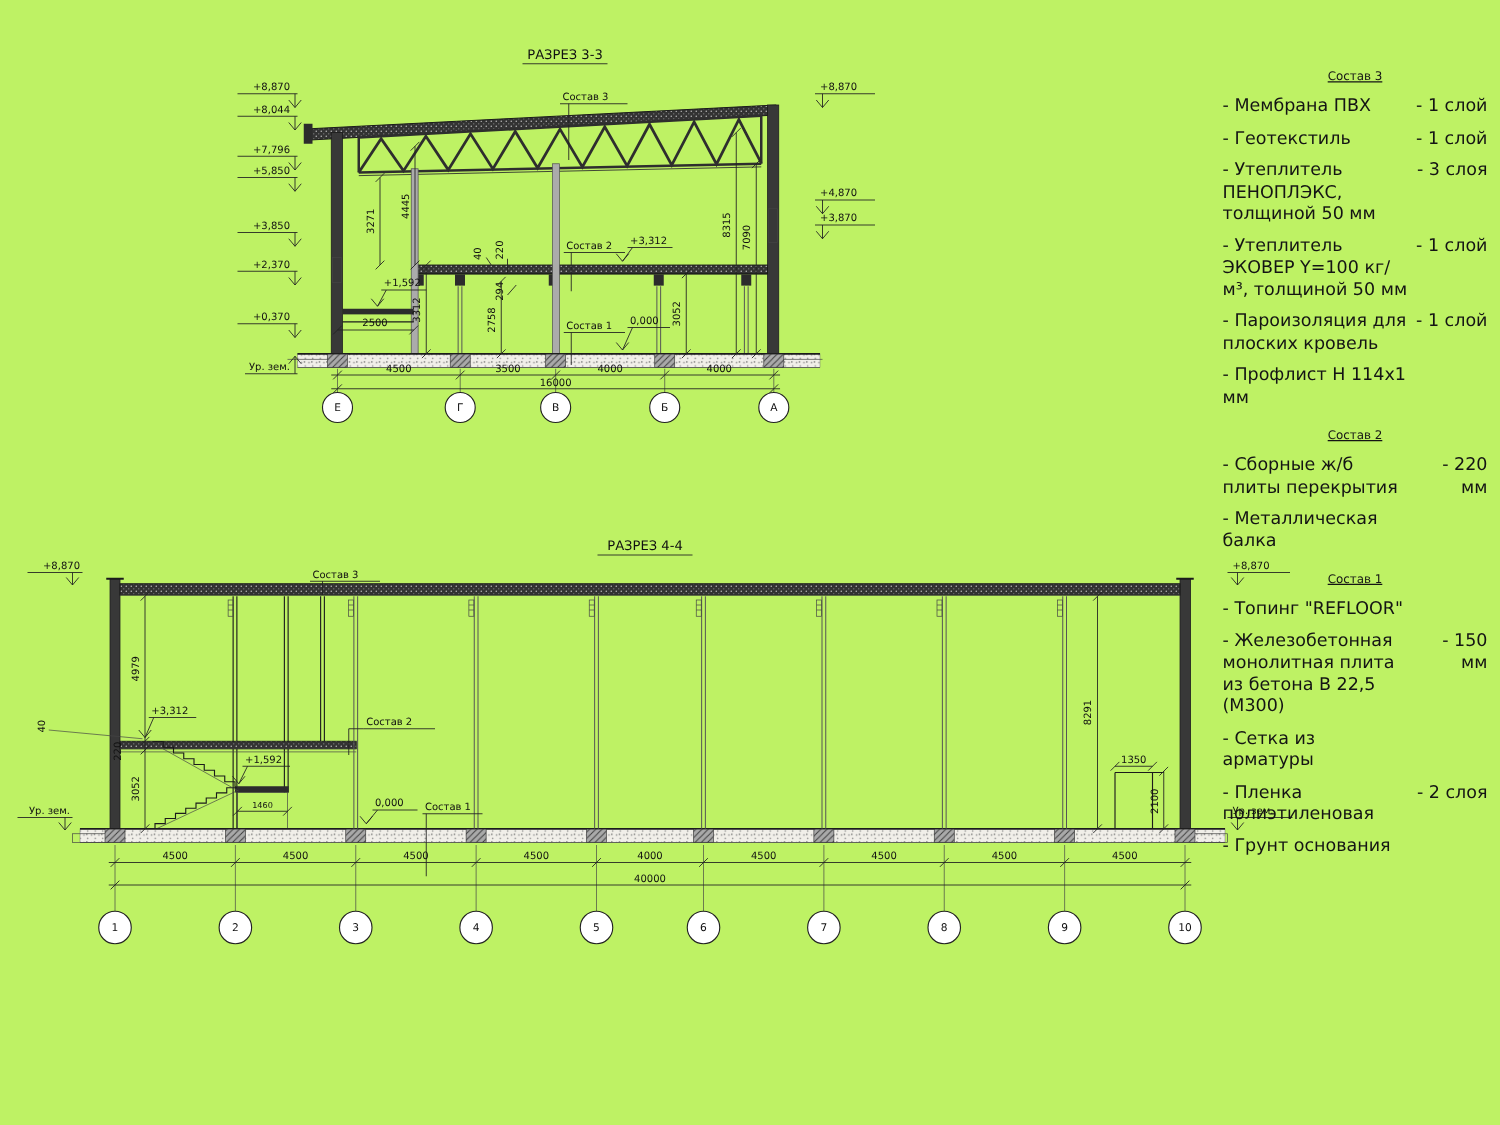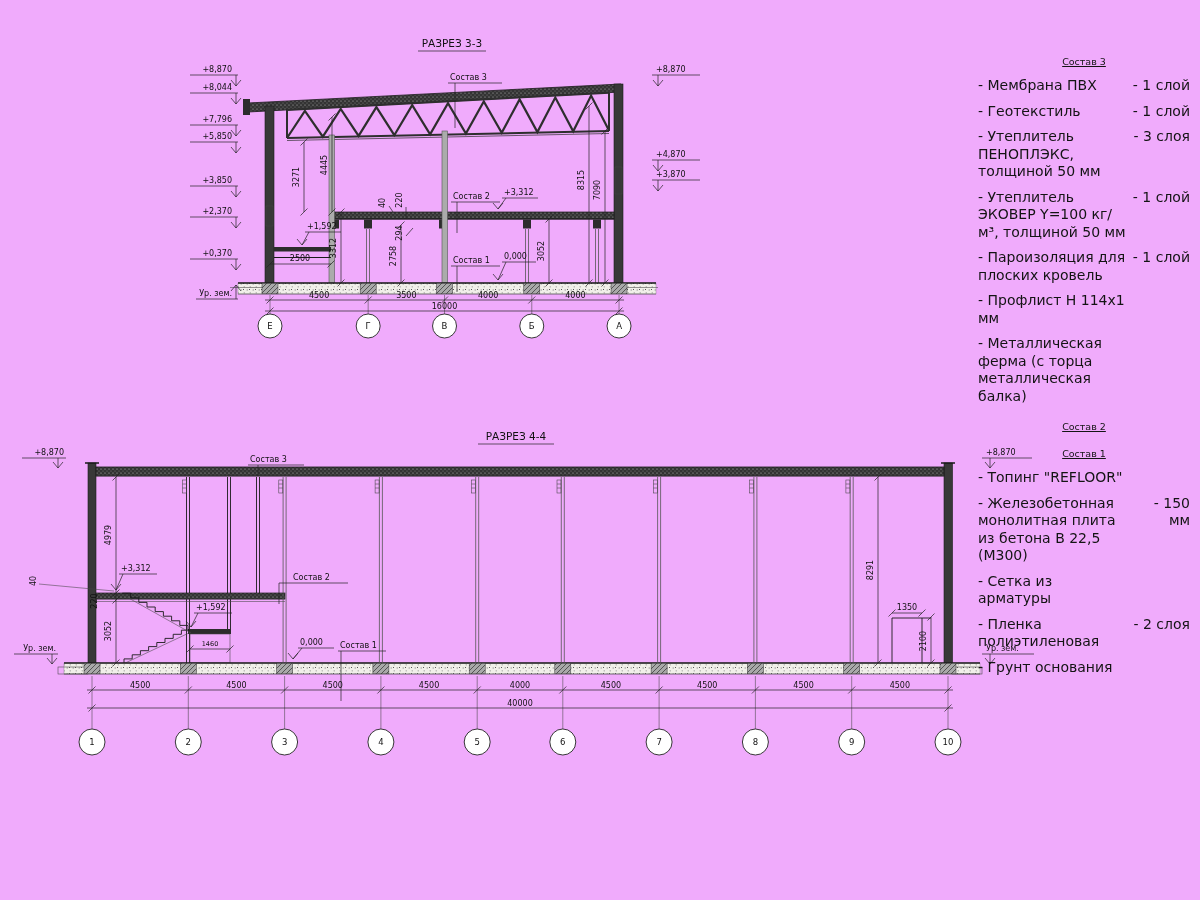--- a/index.html
+++ b/index.html
@@ -3,7 +3,7 @@
 <meta charset="utf-8">
 <style>
   html,body{margin:0;padding:0;background:#fff;}
-  #canvas{position:relative;width:1200px;height:900px;background:#f0abfc;overflow:hidden;
+  #canvas{position:relative;width:1200px;height:900px;background:#bef264;overflow:hidden;
           font-family:"DejaVu Sans",sans-serif;}
   svg{position:absolute;left:0;top:0;}
   .ln{stroke:#1b1b1b;stroke-width:1;fill:none;}

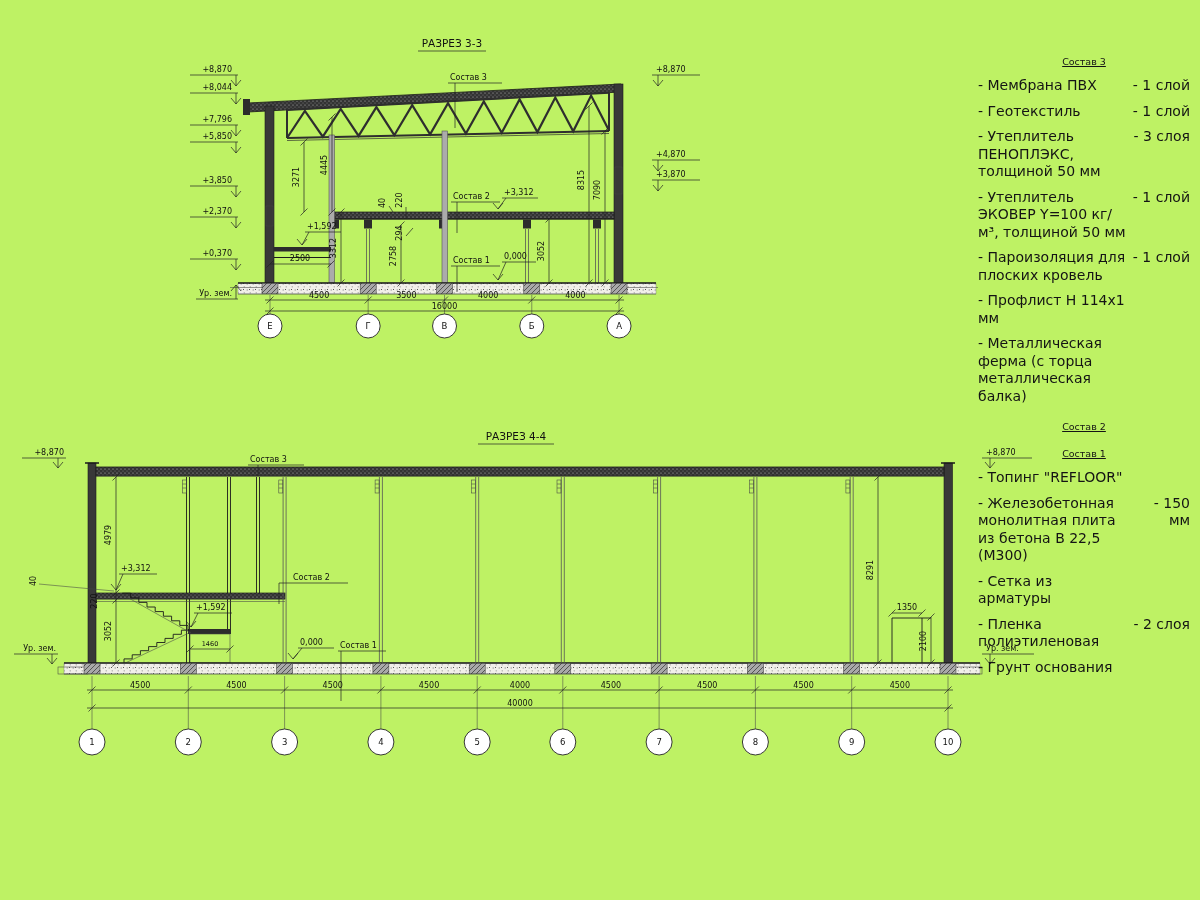--- a/index.html
+++ b/index.html
@@ -395,10 +395,6 @@
           <div class="nm">- Профлист Н 114х1 мм</div>
           <div class="qty"></div>
         </div>
-    <div class="li">
-          <div class="nm">- Металлическая ферма (с торца металлическая балка)</div>
-          <div class="qty"></div>
-        </div>
   </div>
   <div class="lg-sec">
     <div class="lg-title">Состав 2</div>

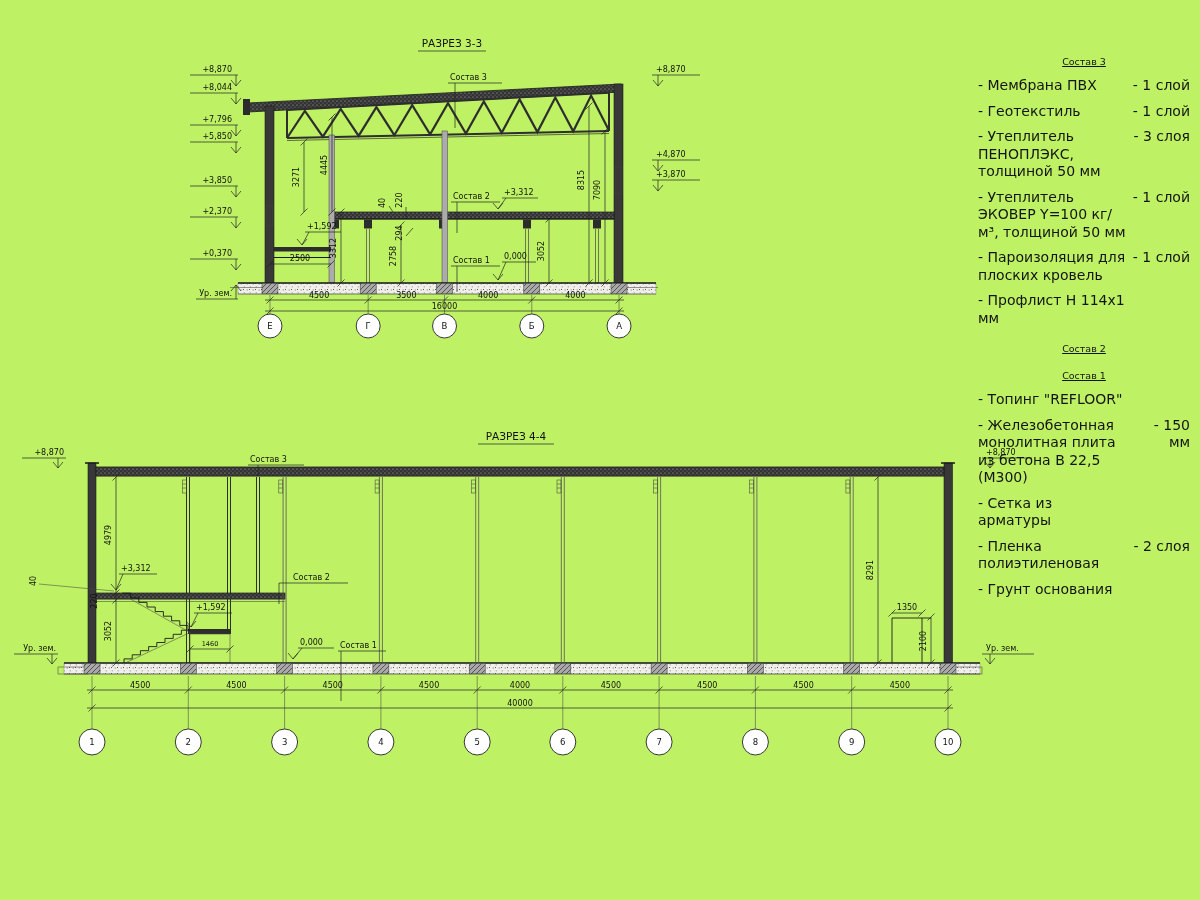--- a/index.html
+++ b/index.html
@@ -398,6 +398,16 @@
   </div>
   <div class="lg-sec">
     <div class="lg-title">Состав 2</div>
+    <div class="lg-items">
+      <div class="li">
+            <div class="nm">- Сборные ж/б плиты перекрытия</div>
+            <div class="qty">- 220 мм</div>
+          </div>
+      <div class="li">
+            <div class="nm">- Металлическая балка</div>
+            <div class="qty"></div>
+          </div>
+    </div>
   </div>
   <div class="lg-sec">
     <div class="lg-title">Состав 1</div>

